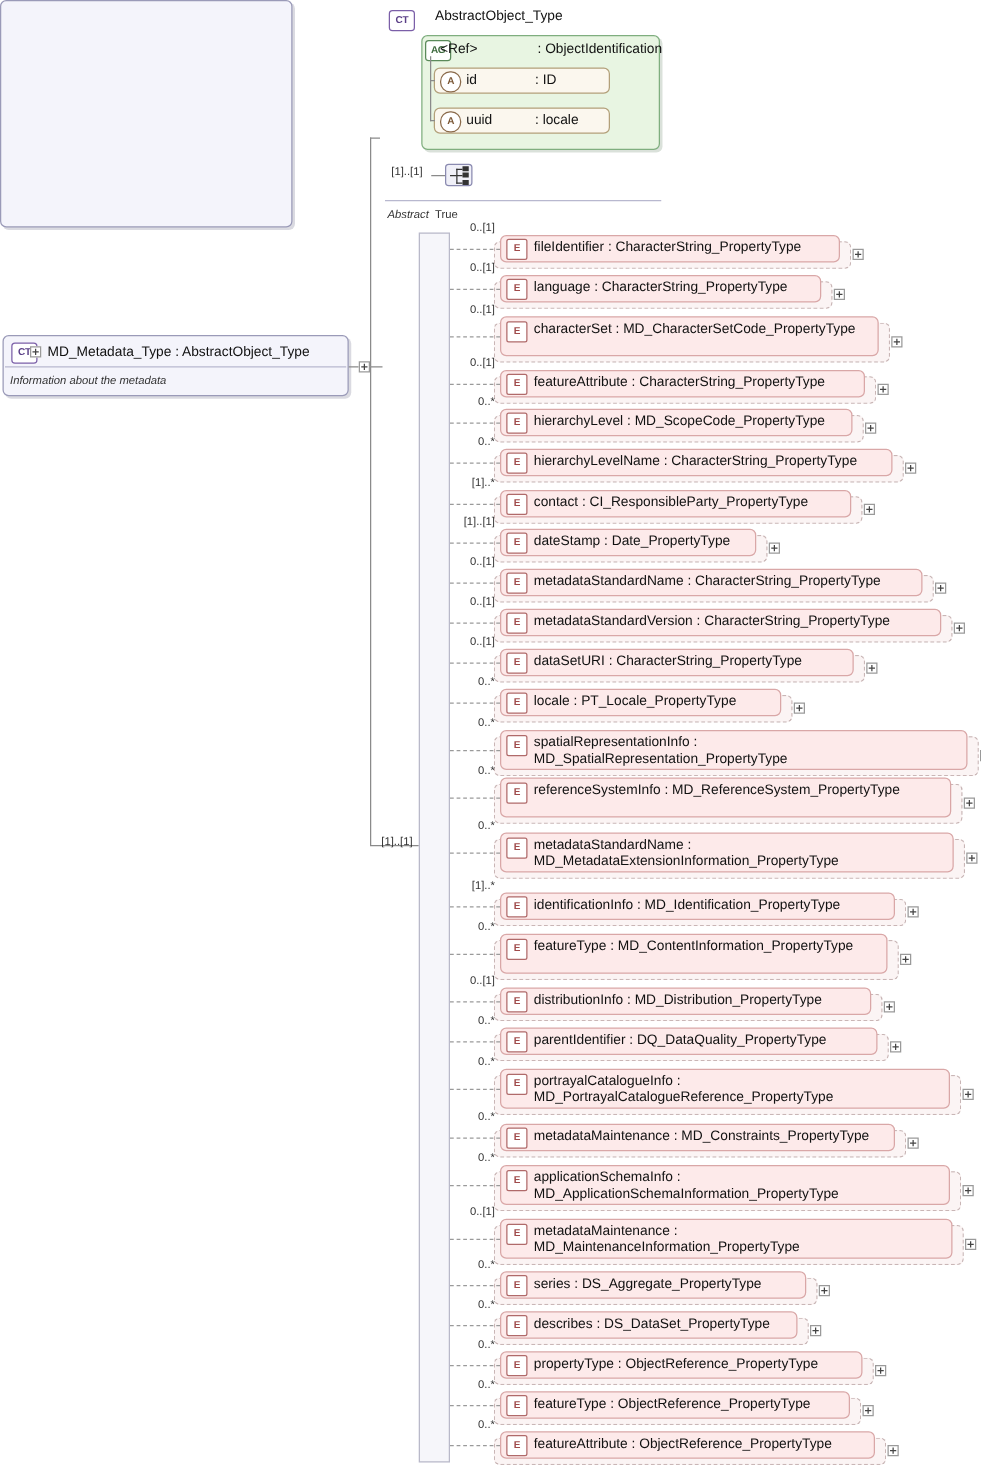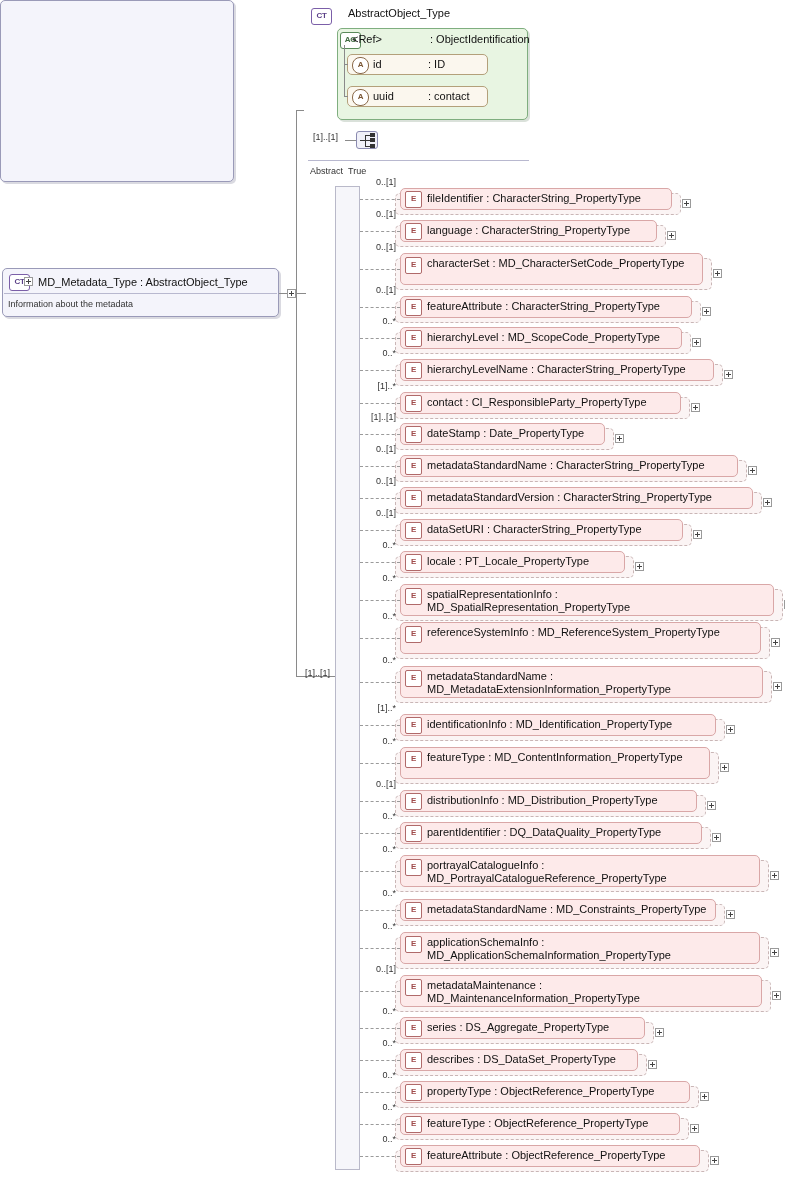--- a/index.html
+++ b/index.html
@@ -221,7 +221,7 @@
   <div class="attr-box" style="left:347px; top:86px; width:141px; height:21px;"></div>
   <div class="badge a" style="left:352px; top:89px;">A</div>
   <div class="lbl" style="left:373px; top:90px;">uuid</div>
-  <div class="lbl" style="left:428px; top:90px;">: contact</div>
+  <div class="lbl" style="left:428px; top:90px;">: locale</div>
 
   <div class="ln v" style="left:344px; top:45px; height:52px;"></div>
   <div class="ln h" style="left:344px; top:64px; width:4px;"></div>

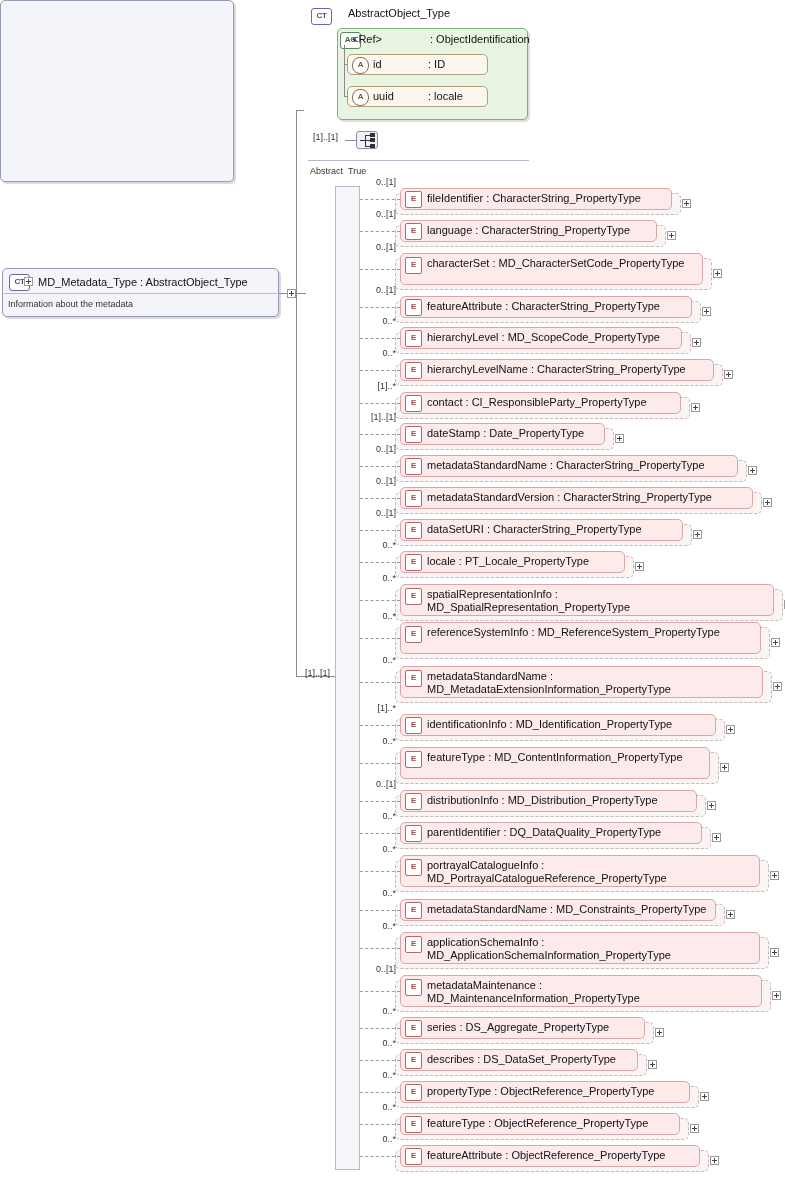--- a/index.html
+++ b/index.html
@@ -93,6 +93,7 @@
     color: #333;
   }
   .lbl.ital {
+    font-style: italic;
     color: #333;
   }
 

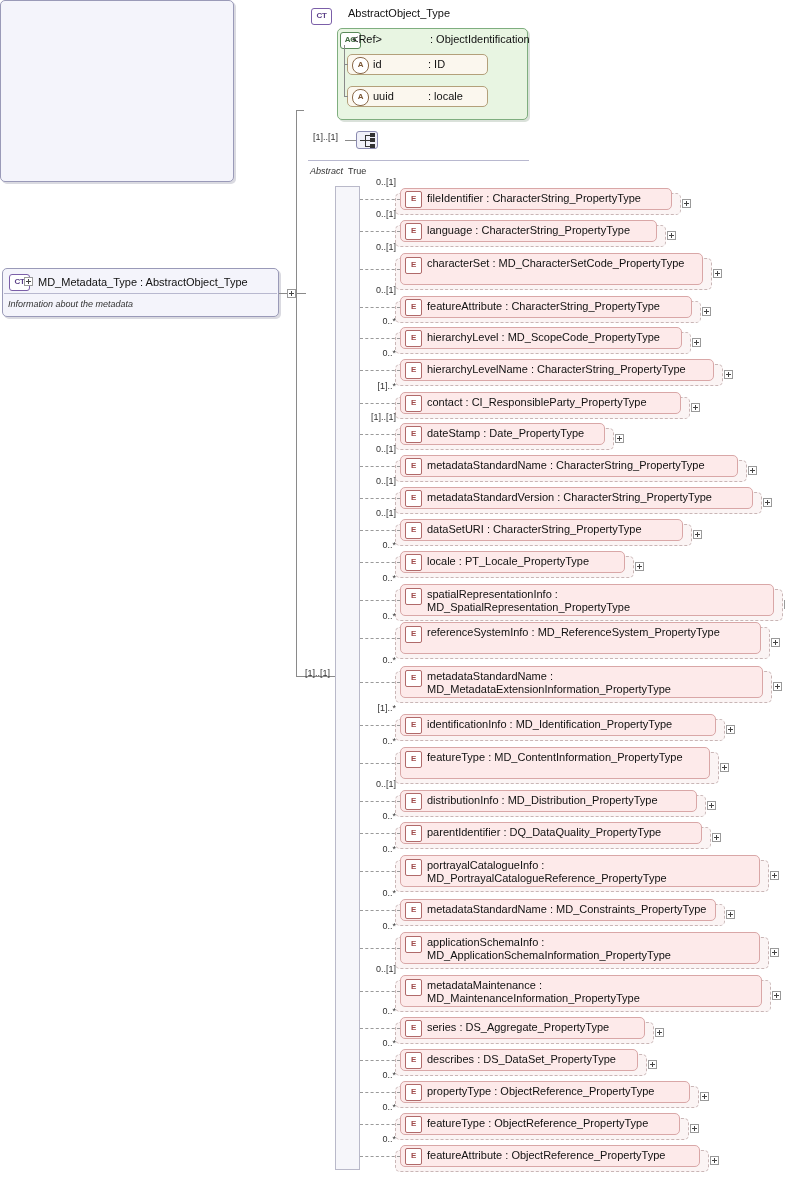--- a/index.html
+++ b/index.html
@@ -420,7 +420,7 @@
       <div class="el-ghost" style="left: 395px; top: 904px; width: 330px; height: 22px;"></div>
       <div class="el-box" style="left: 400px; top: 899px; width: 316px; height: 22px;"></div>
       <div class="badge e" style="left: 405px; top: 902px;">E</div>
-      <div class="el-text" style="left: 427px; top: 903px;">metadataStandardName : MD_Constraints_PropertyType</div>
+      <div class="el-text" style="left: 427px; top: 903px;">metadataMaintenance : MD_Constraints_PropertyType</div>
       <div class="card" style="left: 370px; top: 888px; text-align: right; width: 26px;">0..*</div>
       <div class="ln dash-h" style="left: 360px; top: 910px; width: 40px;"></div>
       <div class="plus" style="left: 726px; top: 910px;"></div>

